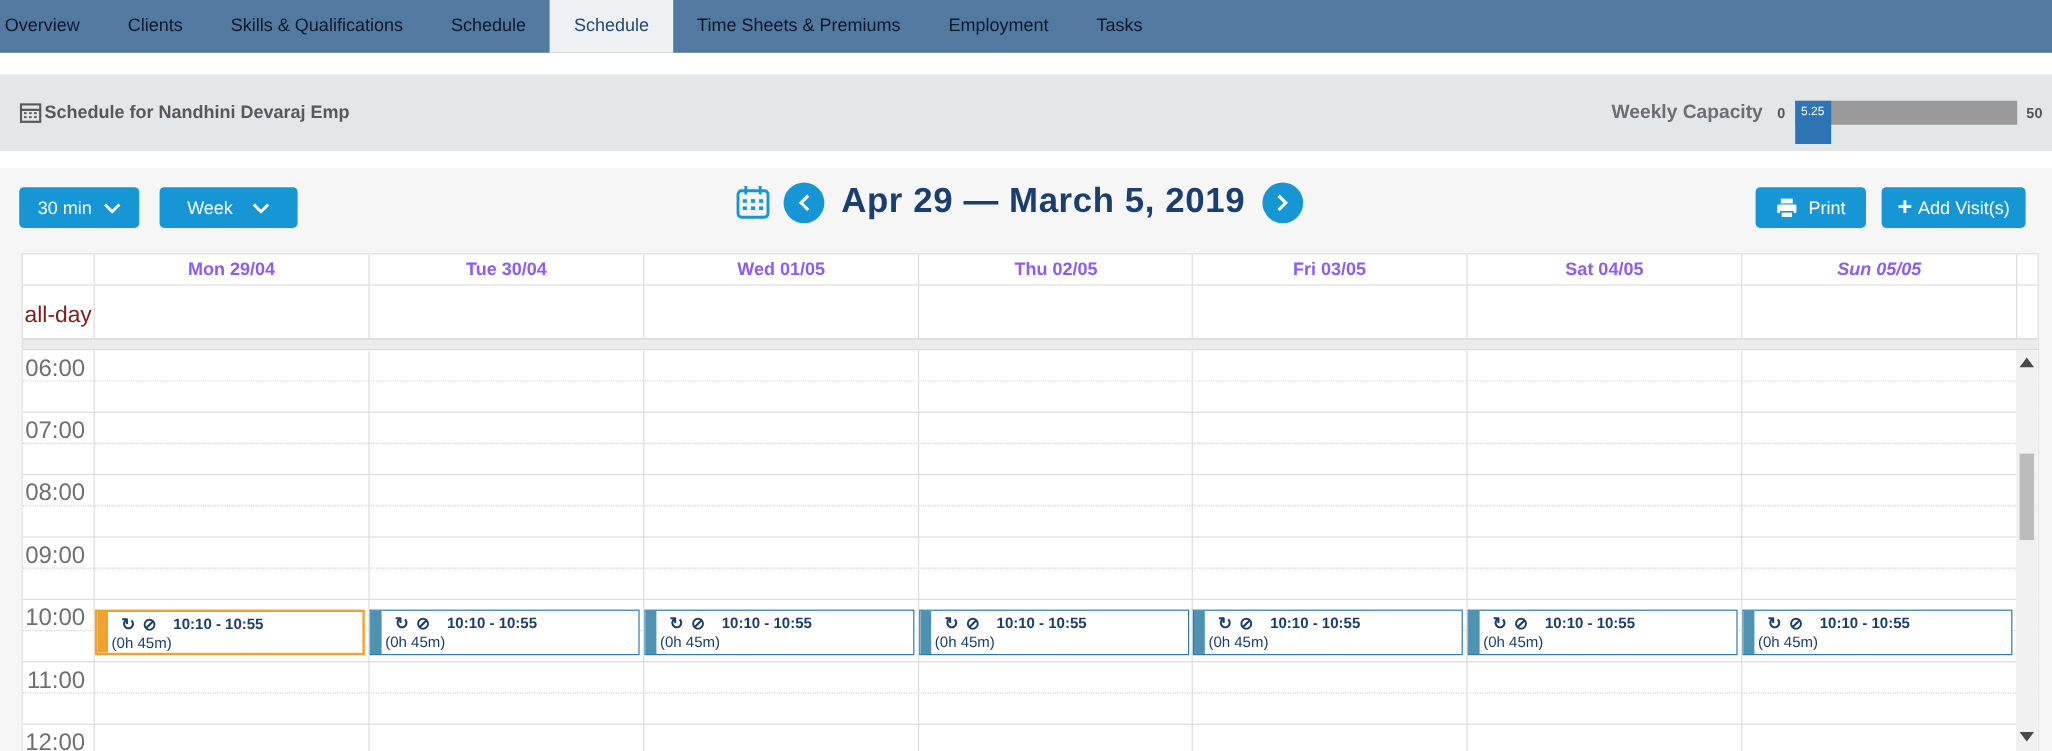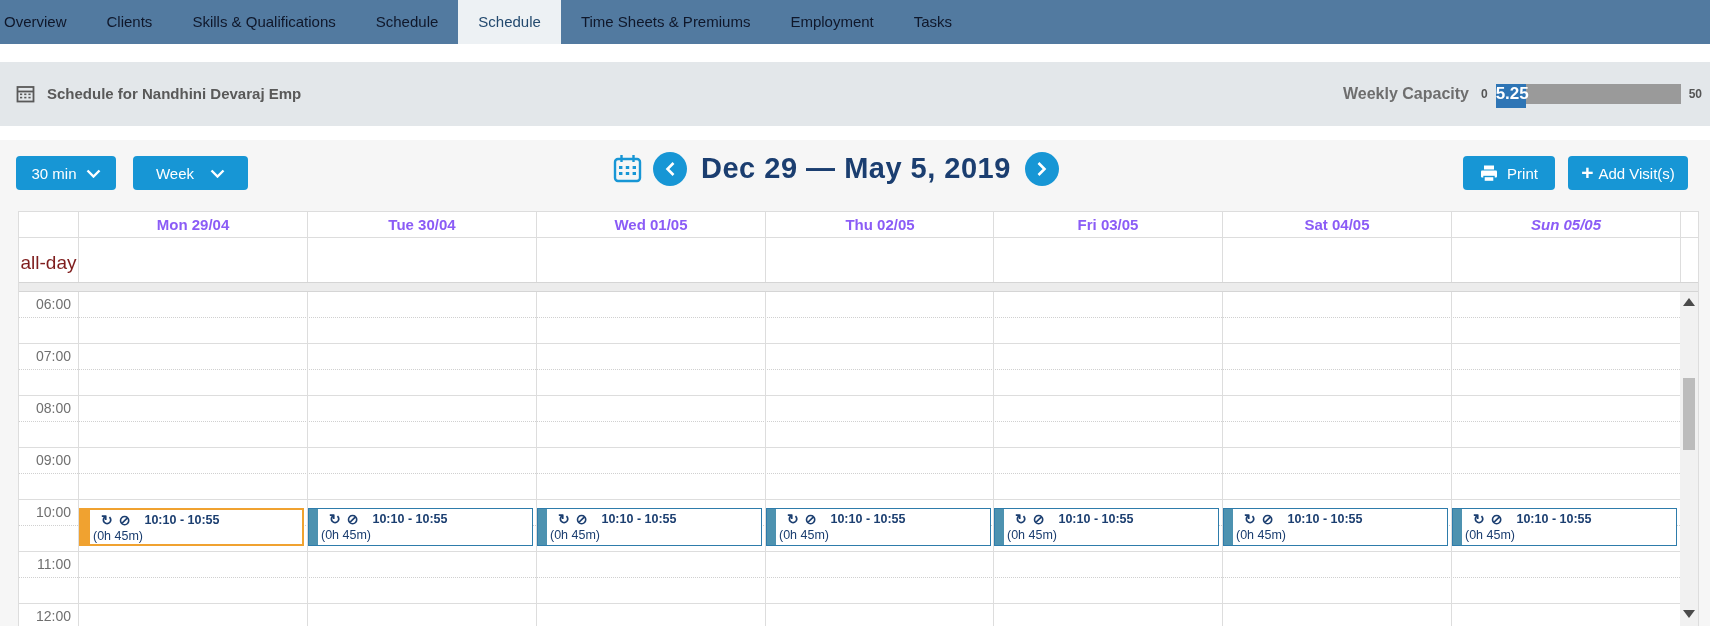--- a/index.html
+++ b/index.html
@@ -25,7 +25,7 @@
     background:#e3e7ea;
   }
   .title-wrap{
-    position:absolute;left:16px;top:84px;display:flex;align-items:center;gap:12px;
+    position:absolute;left:16px;top:84px;display:flex;align-items:center;gap:2px;
   }
   .title-text{font-size:15px;font-weight:bold;color:#595959;}
   .capacity-wrap{

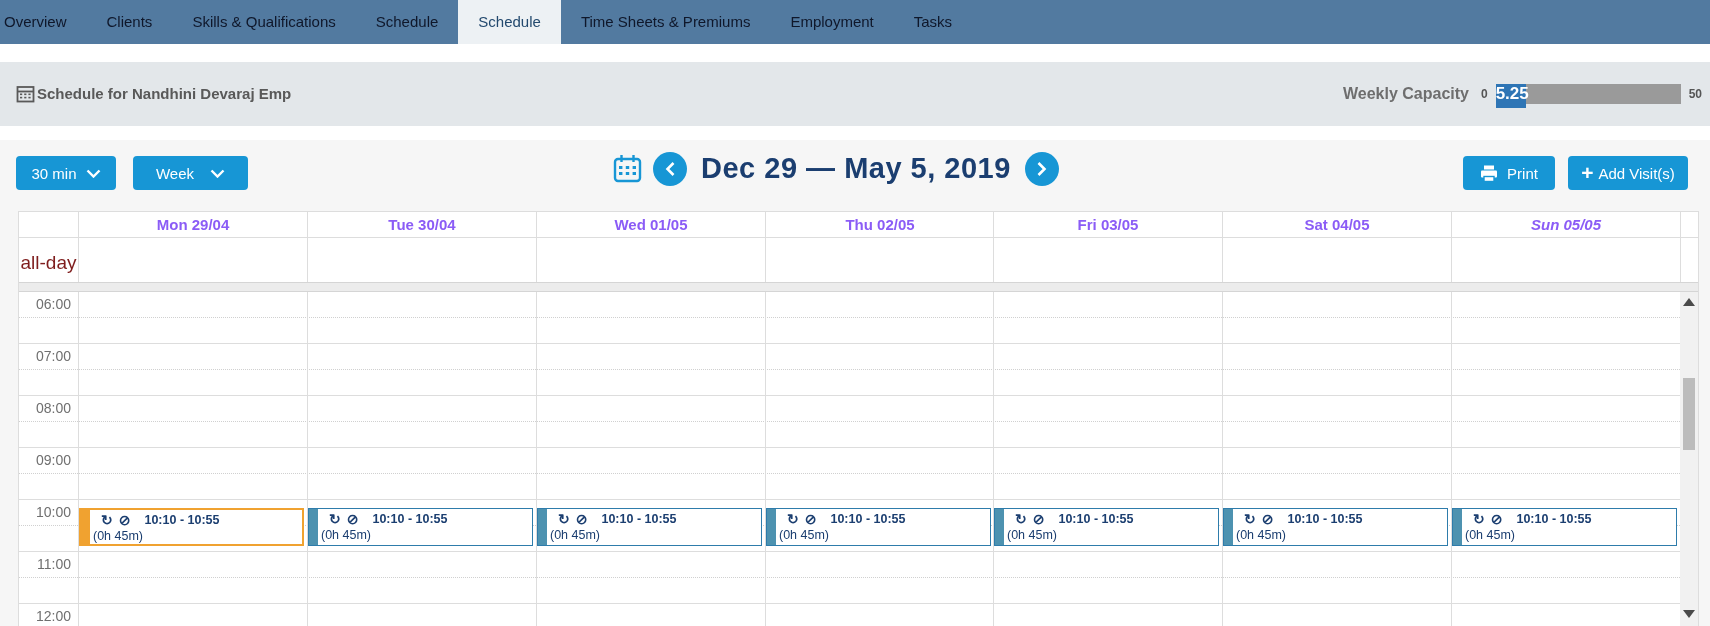--- a/index.html
+++ b/index.html
@@ -35,8 +35,8 @@
   .capacity-minmax{font-size:12px;font-weight:bold;color:#555;}
   .capacity-bar{position:relative;width:185px;height:20px;background:#9a9a9a;}
   .capacity-fill{
-    position:absolute;left:0;top:0;height:24px;width:30px;background:#2e75b5;
-    color:#fff;font-size:17px;font-weight:bold;line-height:20px;text-align:center;
+    position:absolute;left:0;top:0;height:36px;width:30px;background:#2e75b5;
+    color:#fff;font-size:10px;font-weight:normal;line-height:20px;text-align:center;
   }
   
   .zone{position:absolute;left:0;top:140px;width:1710px;height:486px;background:#f6f6f6;}

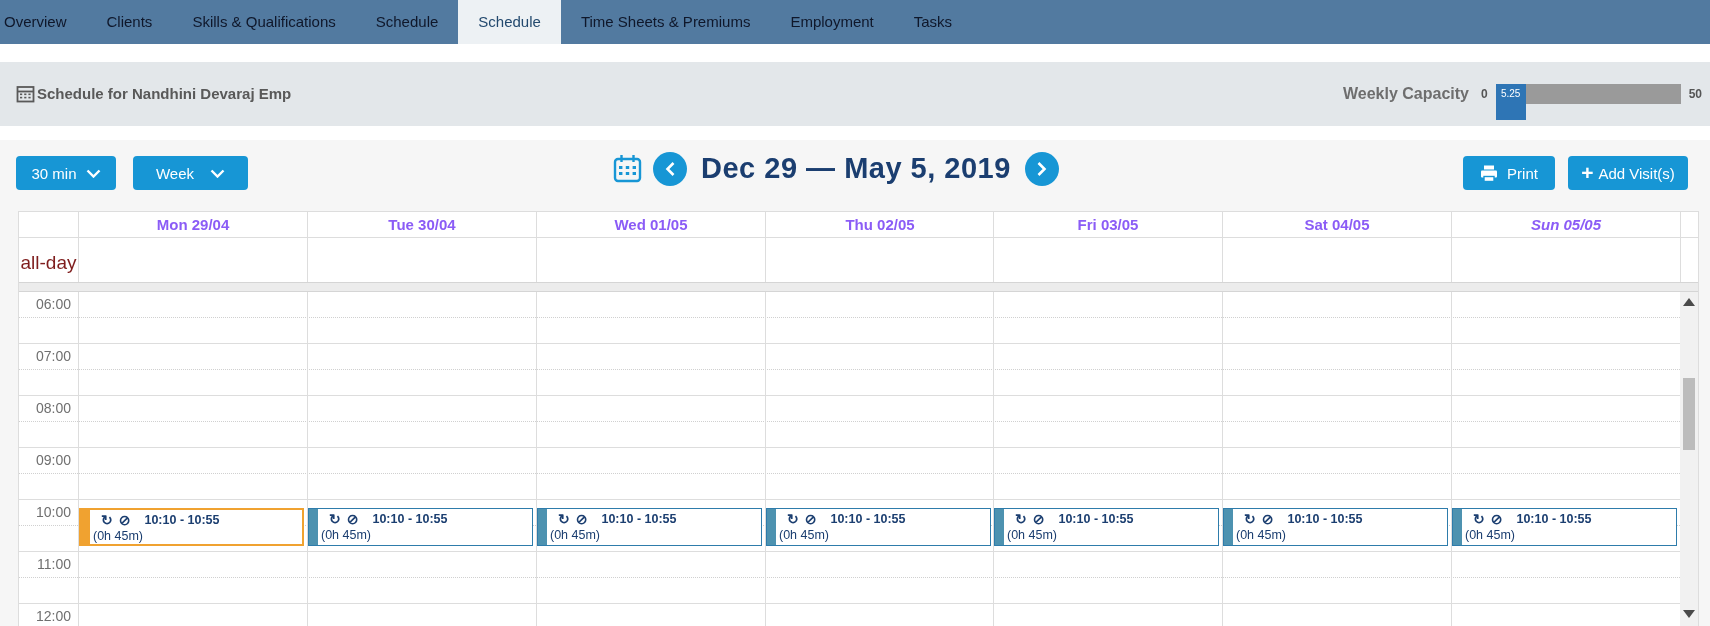--- a/index.html
+++ b/index.html
@@ -188,7 +188,7 @@
         </svg>
     </span>
   </div>
-  <span class="date-range">Dec 29 — May 5, 2019</span>
+  <span class="date-range">Apr 29 — March 5, 2019</span>
   <div class="circle-btn">
     <span style="display:flex">
       <svg width="11" height="16" viewBox="0 0 11 16">

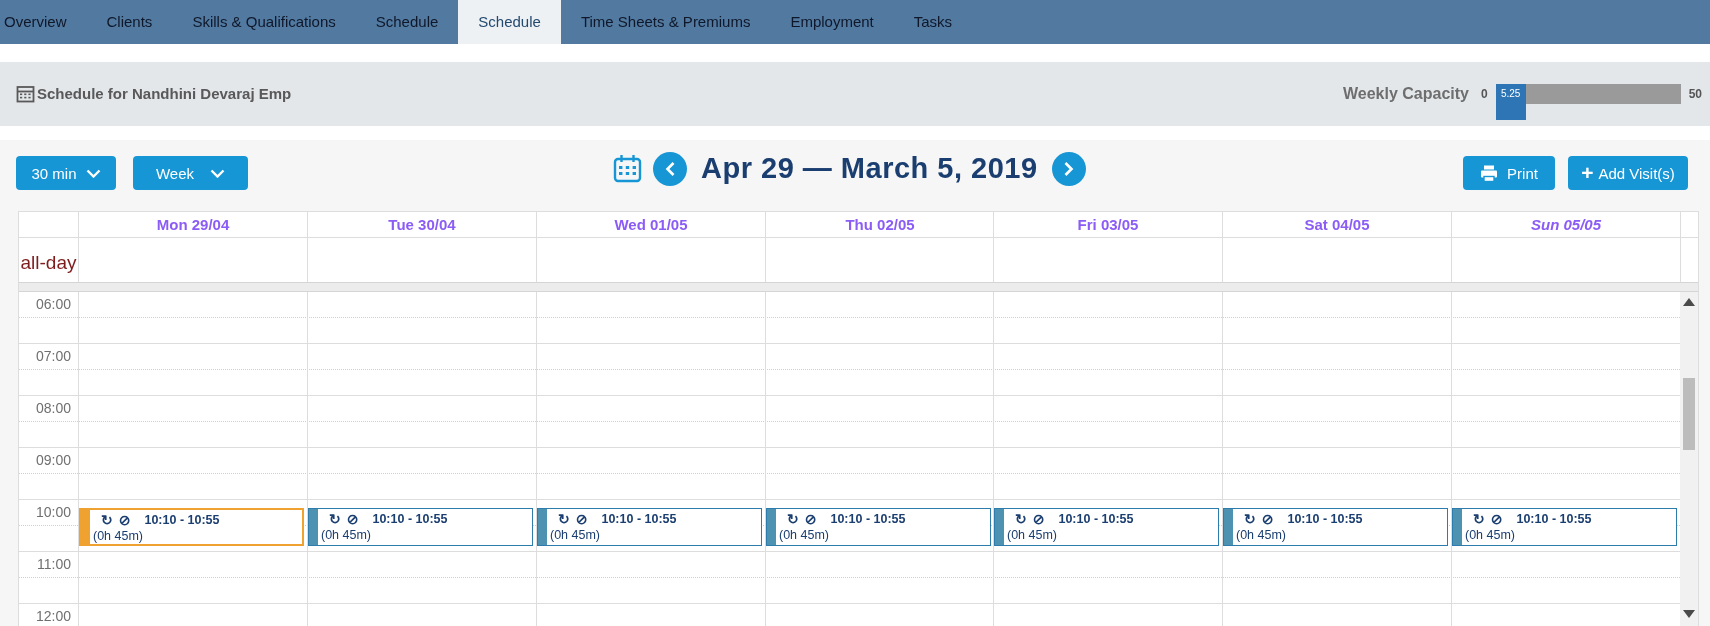--- a/index.html
+++ b/index.html
@@ -83,7 +83,7 @@
   .slot.half{border-bottom:1px solid #ddd;}
   .vline{position:absolute;top:0;bottom:0;width:0;border-left:1px solid #ddd;}
   .time-label{
-    position:absolute;width:52px;text-align:right;font-size:14px;color:#6f6f6f;
+    position:absolute;width:52px;text-align:right;font-size:20px;color:#6f6f6f;
   }
   
   .event{

